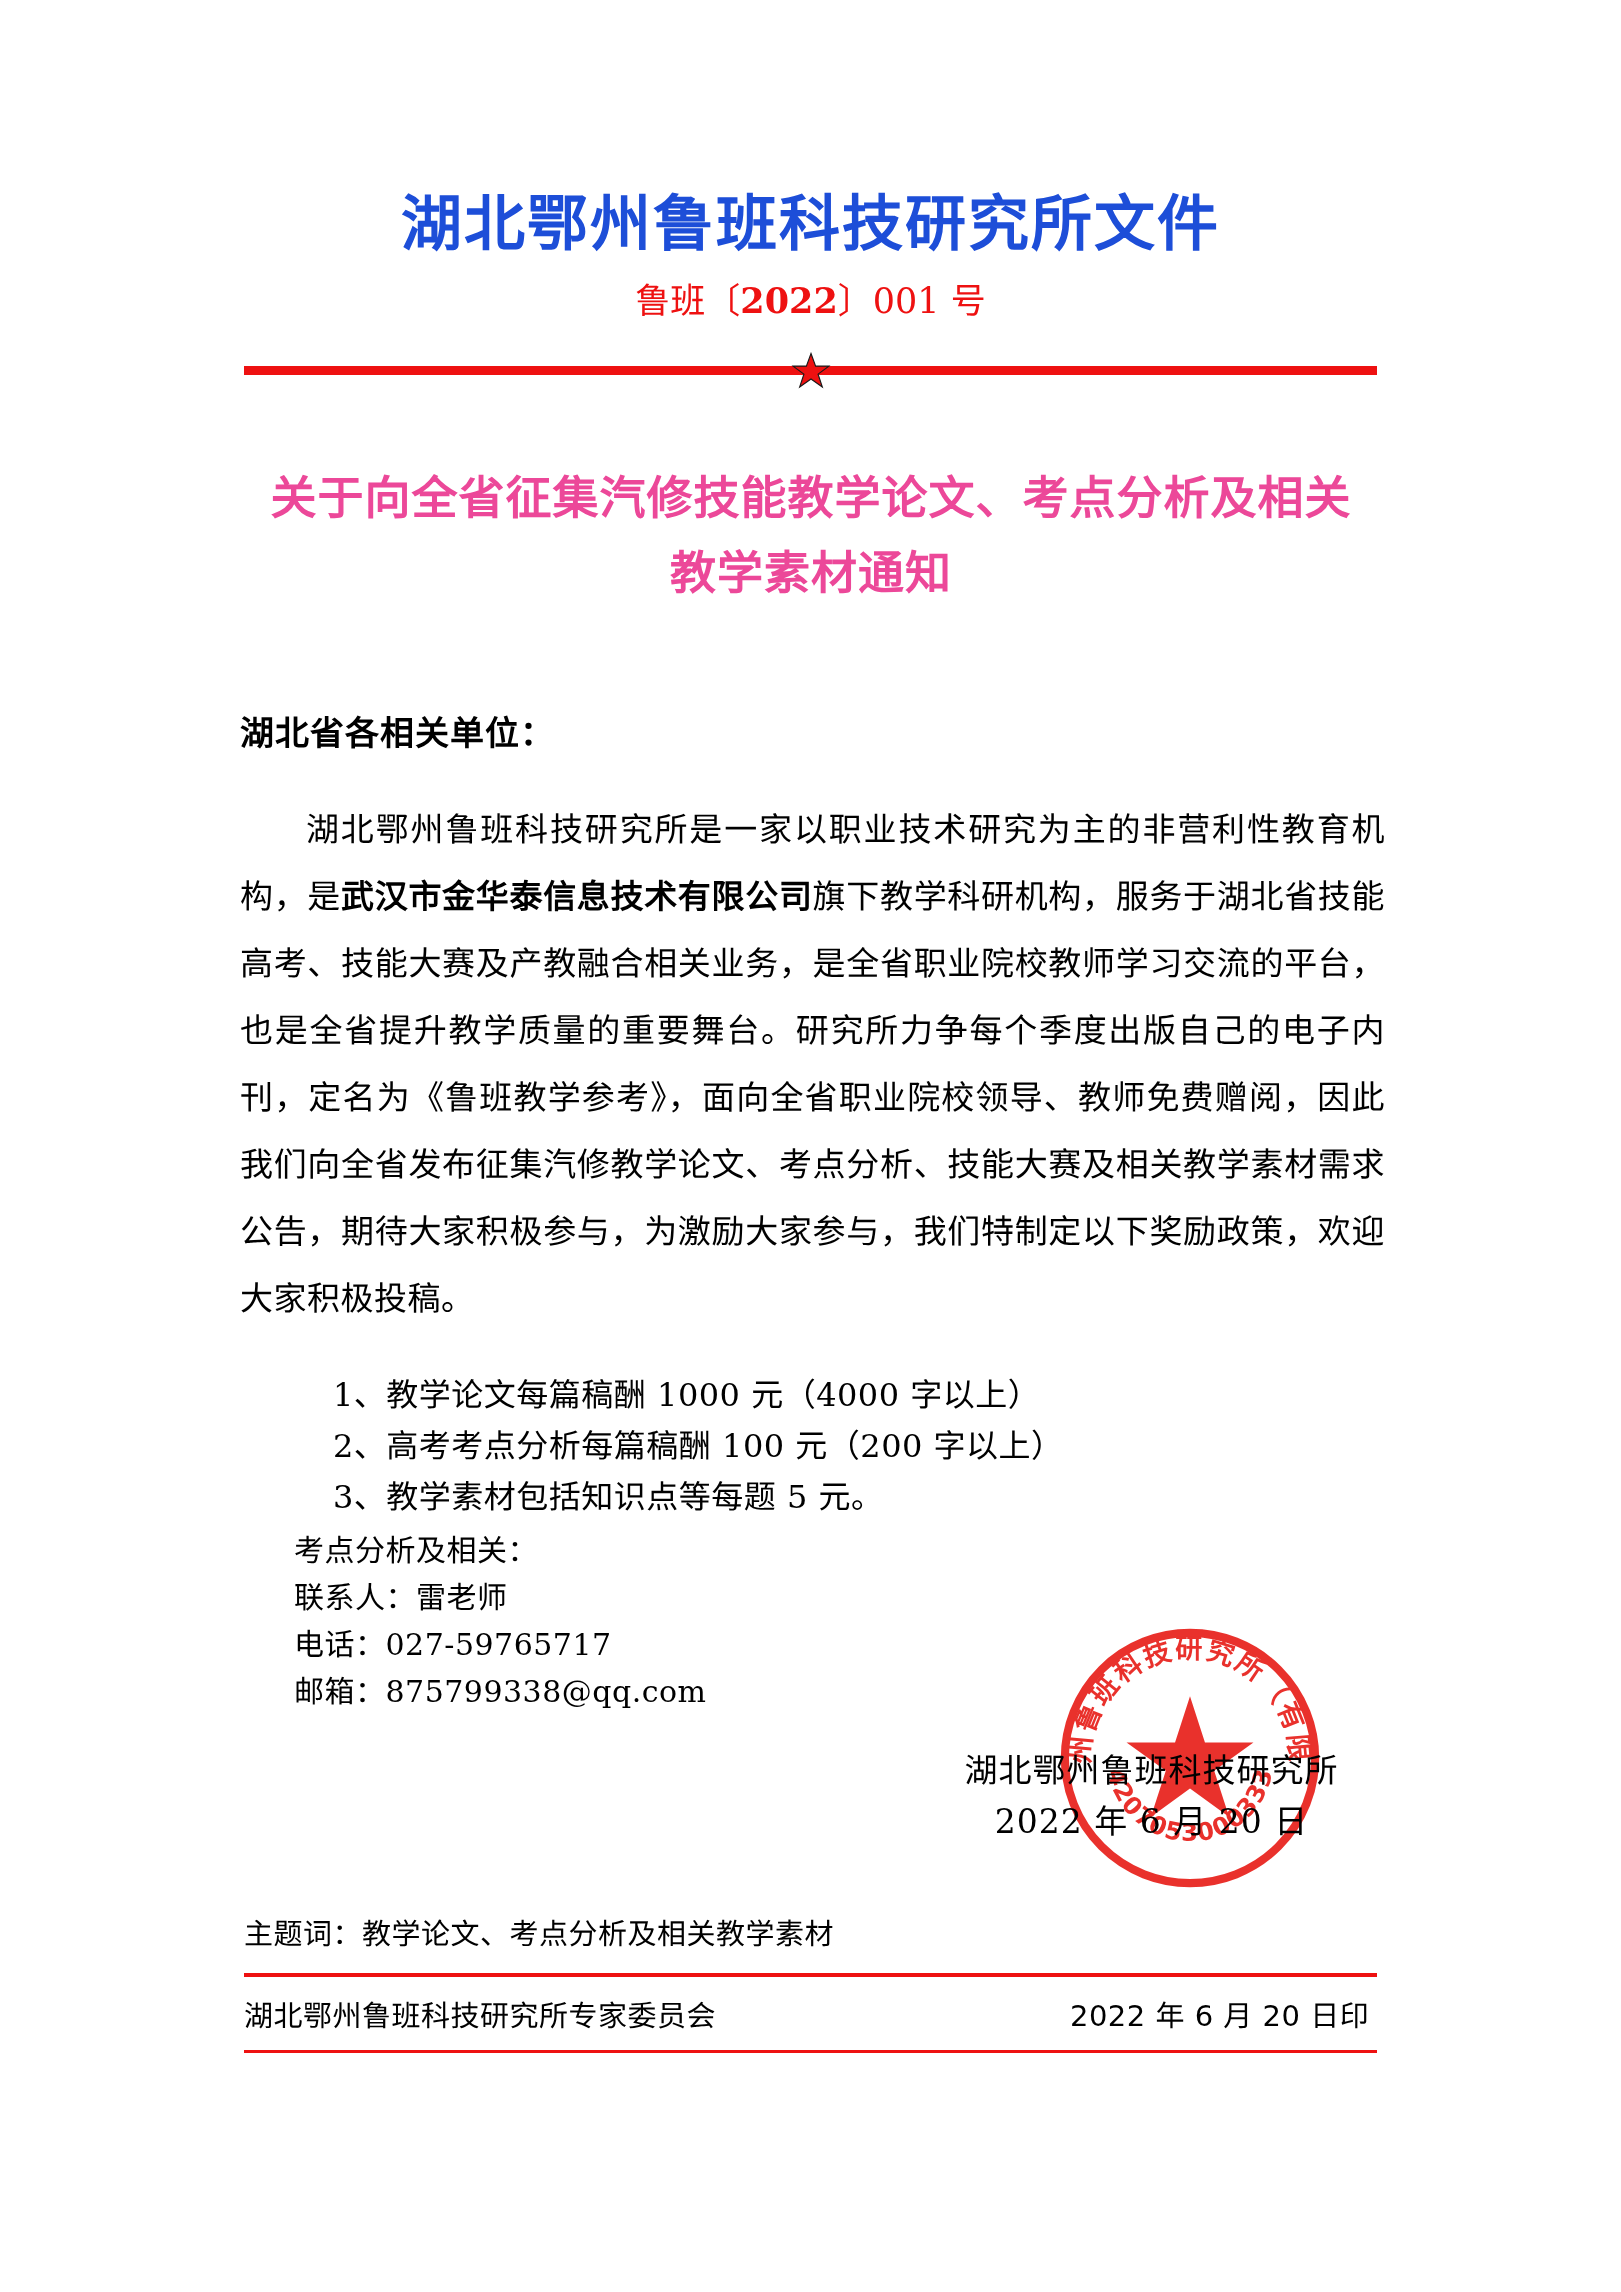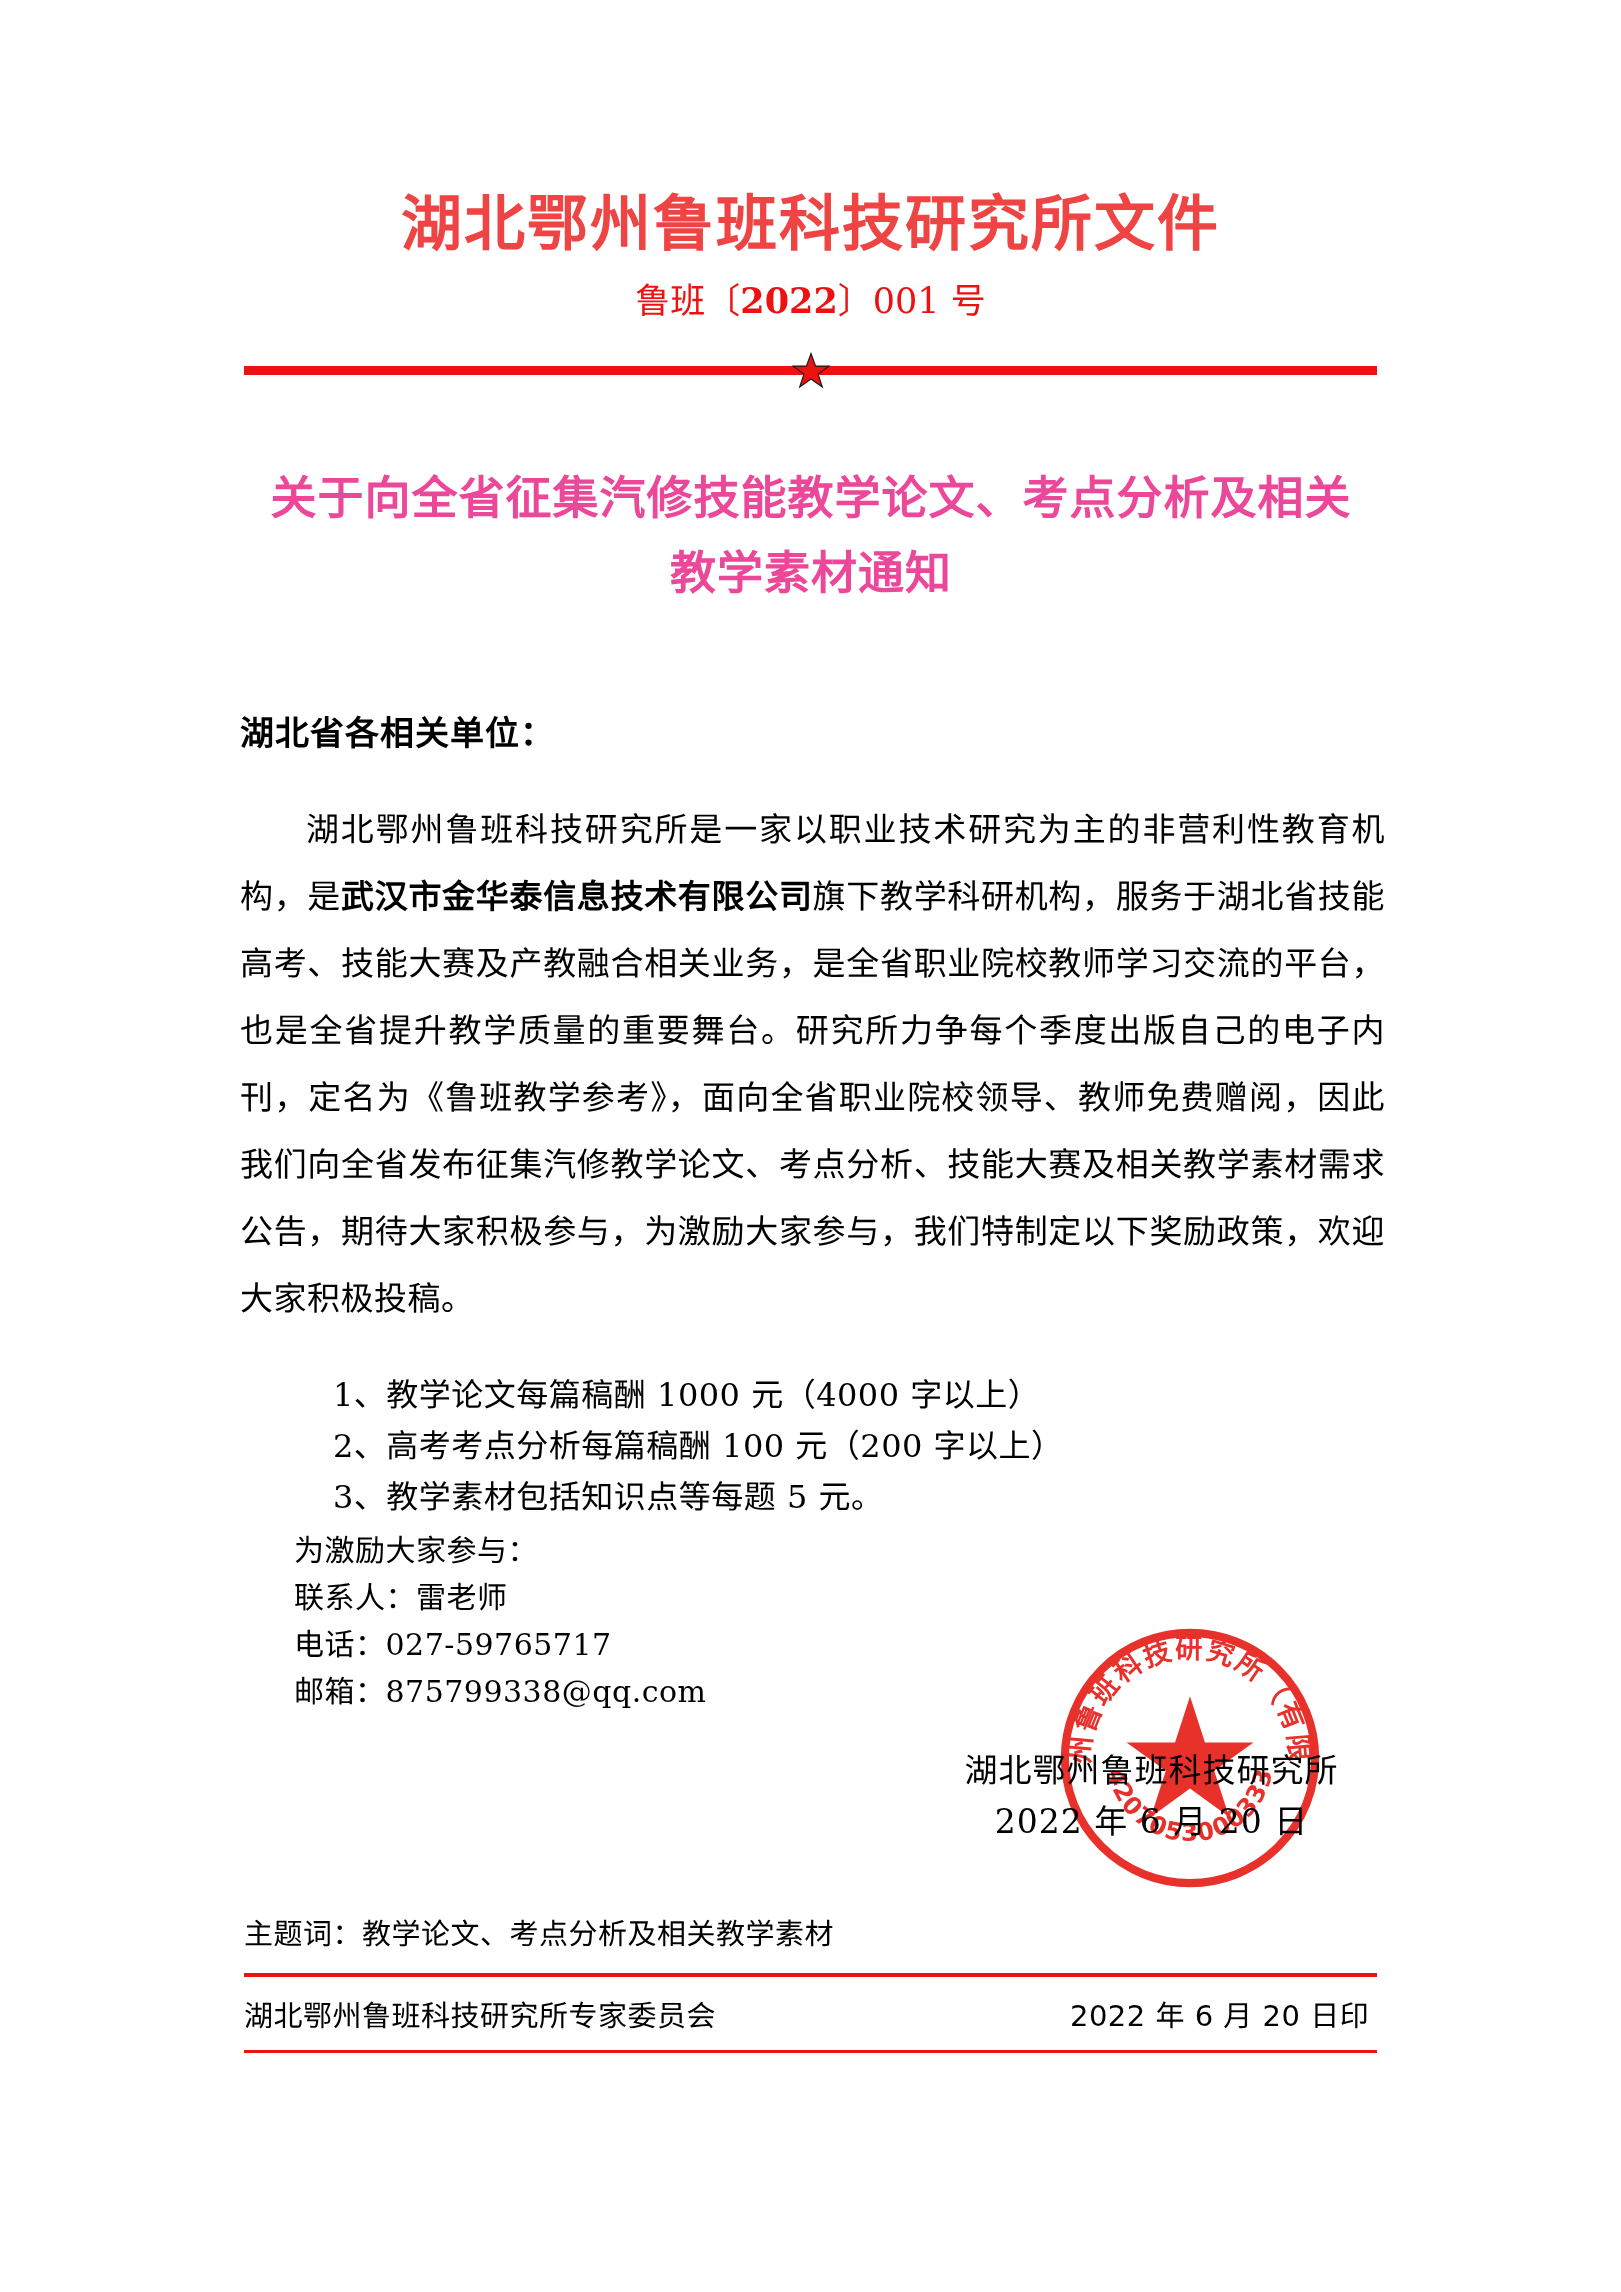--- a/index.html
+++ b/index.html
@@ -35,7 +35,7 @@
     font-weight: bold;
     font-size: 61px;
     line-height: 1.05;
-    color: #ef4444;
+    color: #1d4ed8;
     letter-spacing: 2px;
     white-space: nowrap;
   }

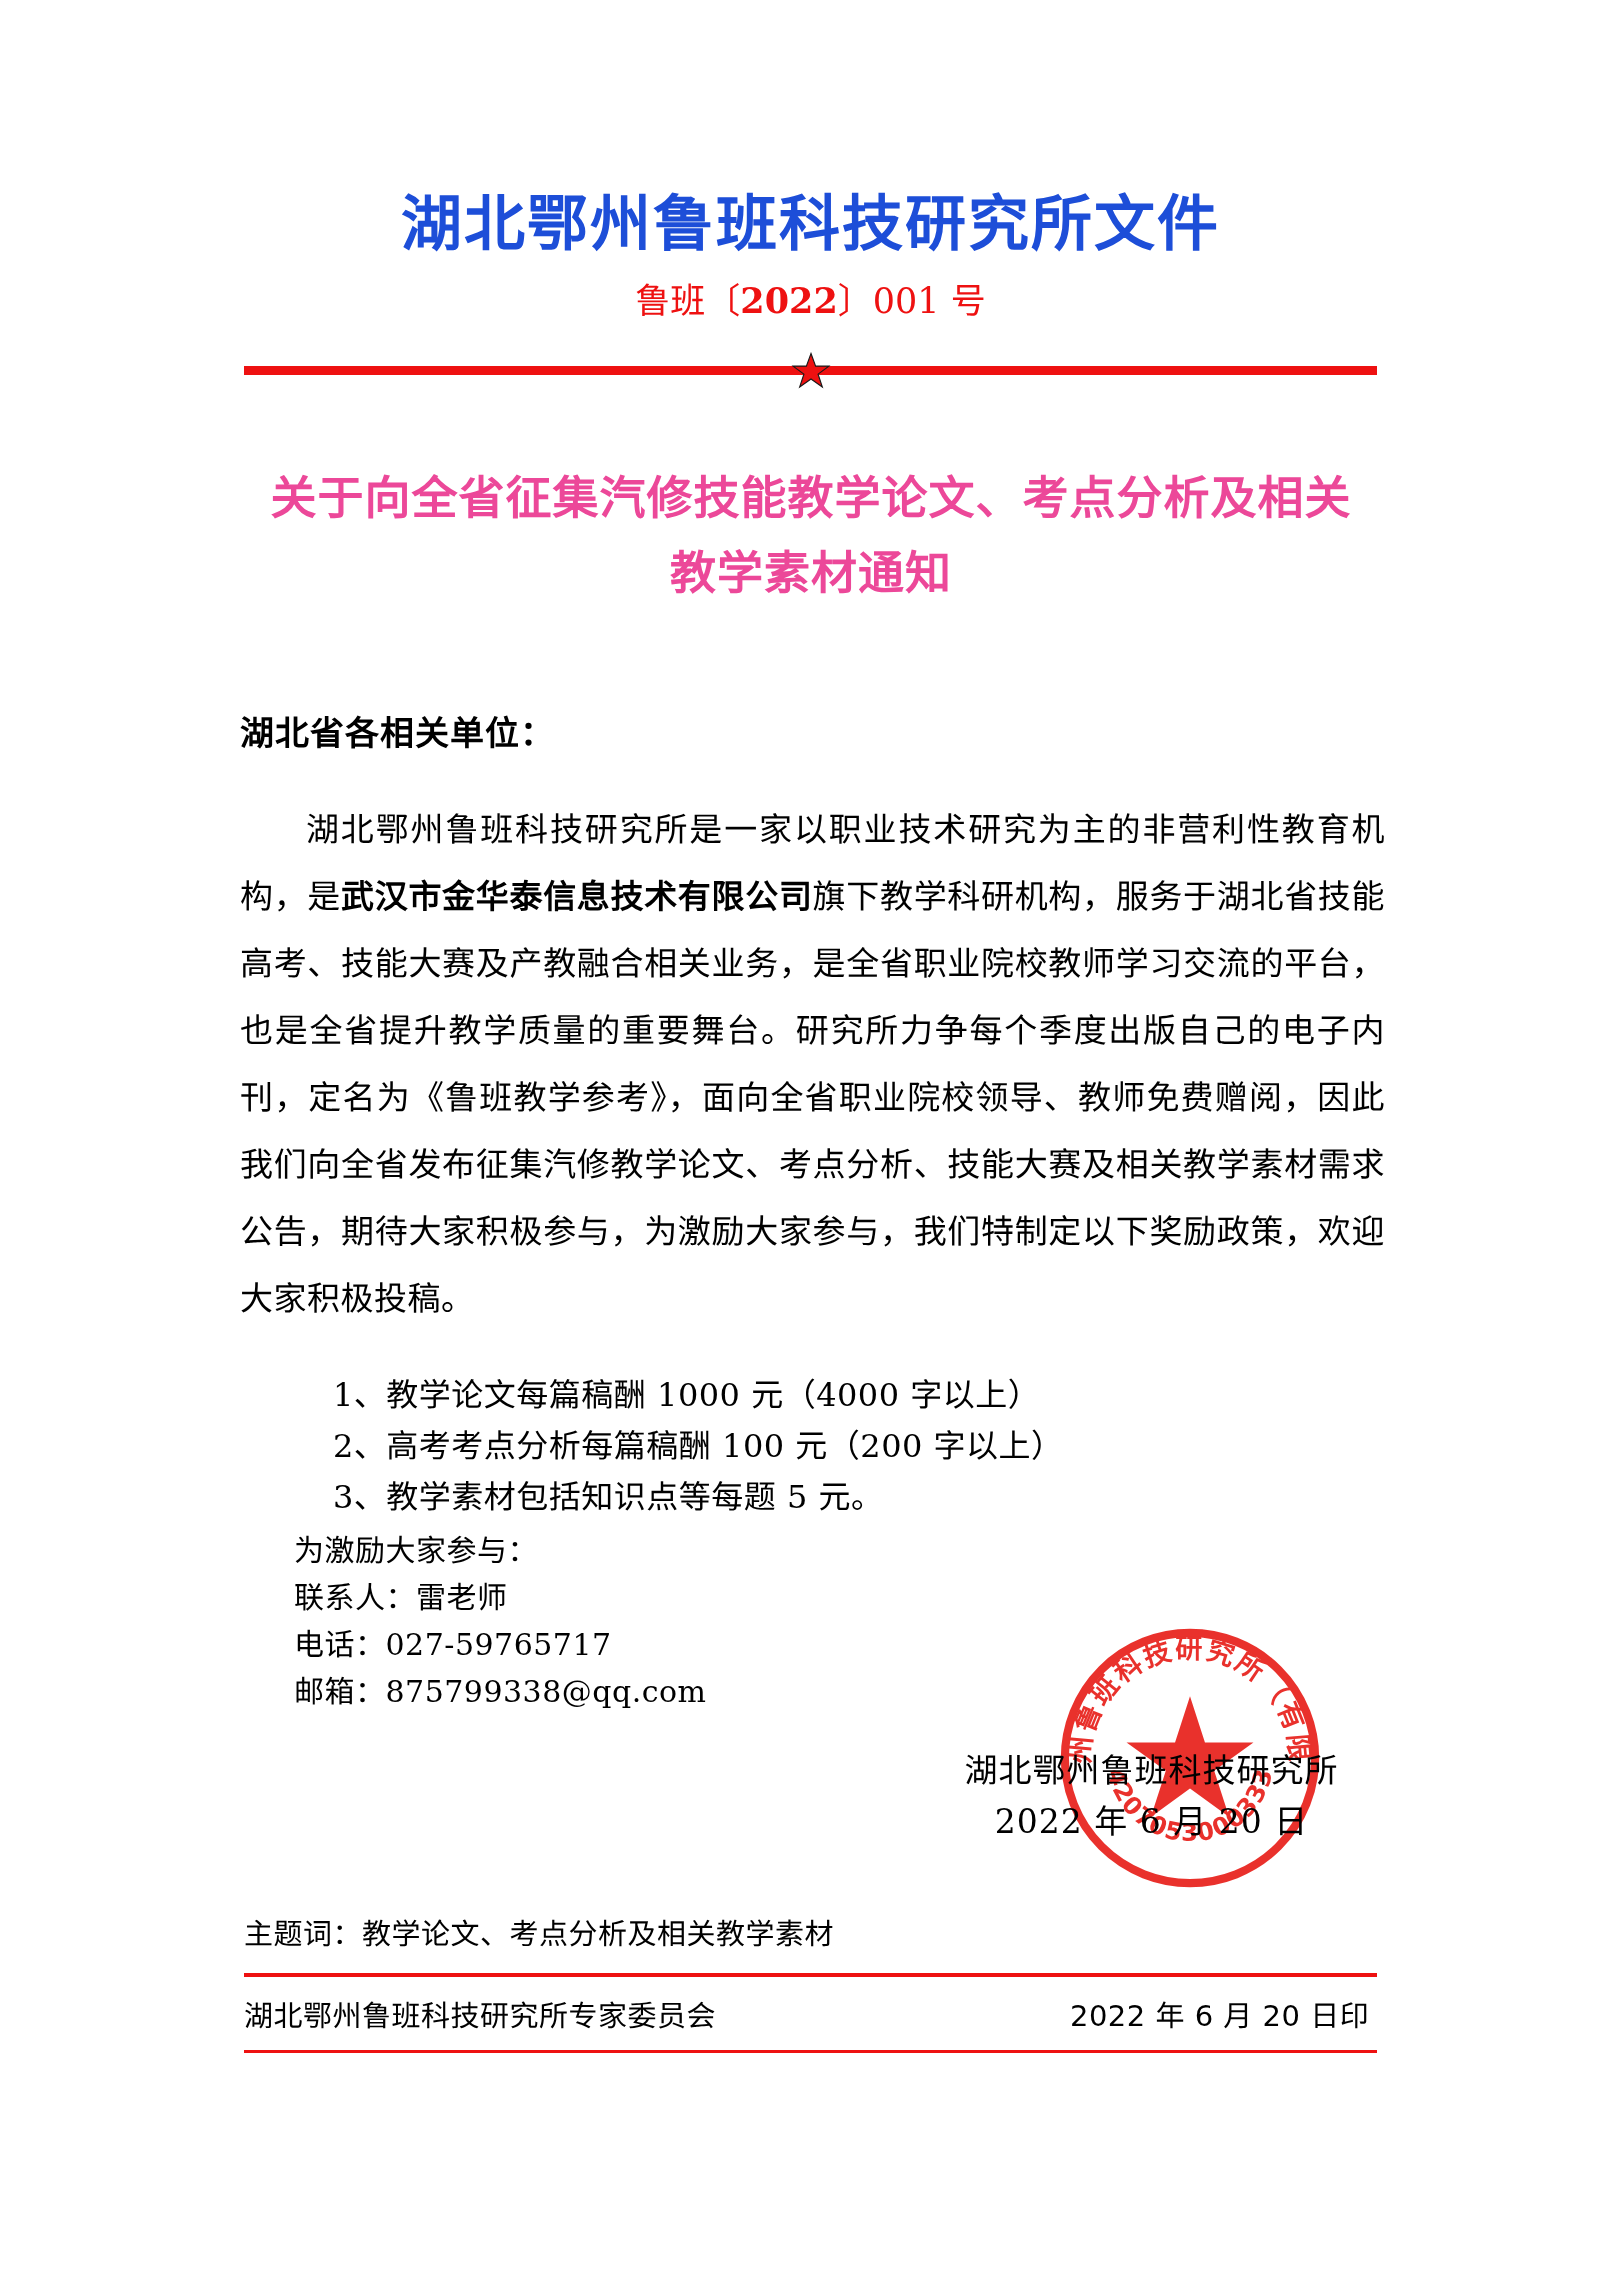--- a/index.html
+++ b/index.html
@@ -252,7 +252,7 @@
   </div>
 
   <div class="contact-block">
-    <div class="line">为激励大家参与：</div>
+    <div class="line">考点分析及相关：</div>
     <div class="line">联系人：雷老师</div>
     <div class="line">电话：027-59765717</div>
     <div class="line">邮箱：875799338@qq.com</div>

